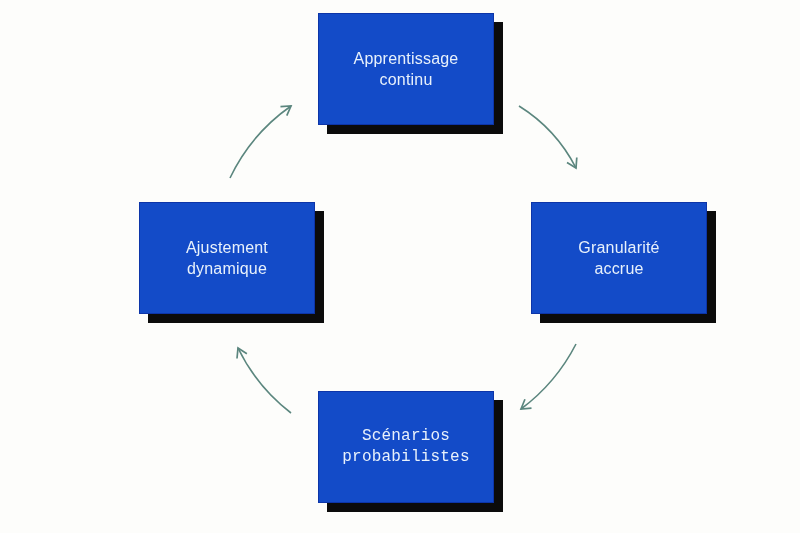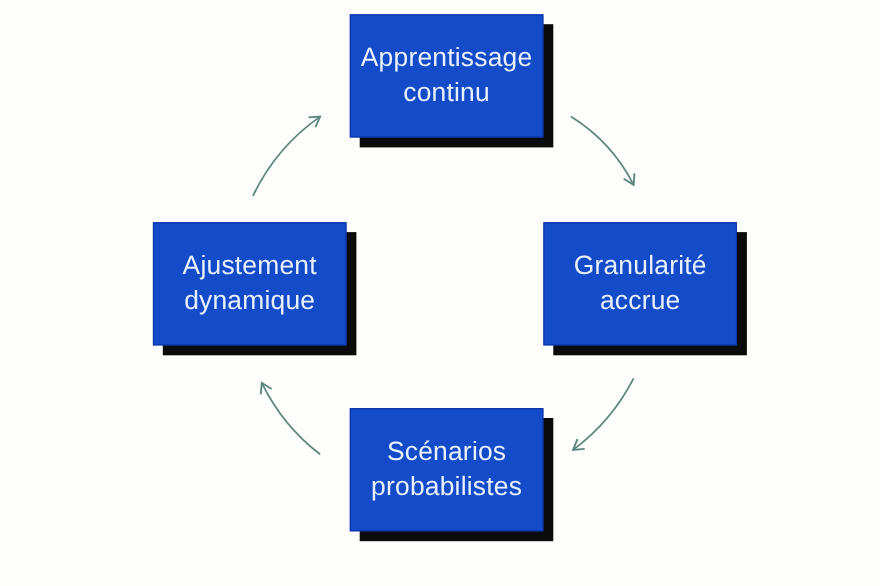--- a/index.html
+++ b/index.html
@@ -30,7 +30,7 @@
   }
   .node-label {
     color: #e8f1fb;
-    font-size: 24px;
+    font-size: 16px;
     font-weight: 500;
     line-height: 1.32;
     letter-spacing: 0.2px;

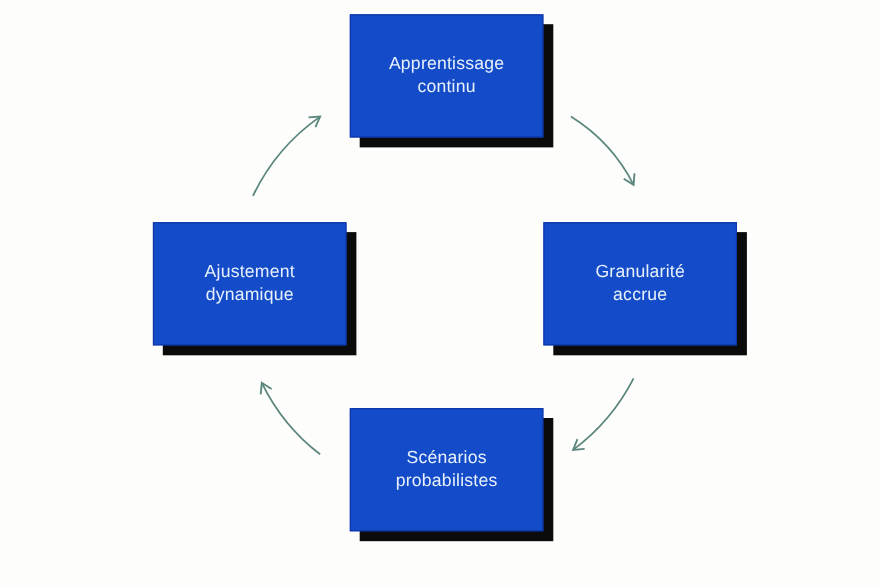--- a/index.html
+++ b/index.html
@@ -37,7 +37,7 @@
     white-space: pre-line;
   }
   .node-top    { left: 318px; top: 13px; }
-  .node-right  { left: 494px; top: 202px; }
+  .node-right  { left: 531px; top: 202px; }
   .node-bottom { left: 318px; top: 371px; }
   .node-left   { left: 127px; top: 202px; margin-left: 12px; }
   .arrow-layer {

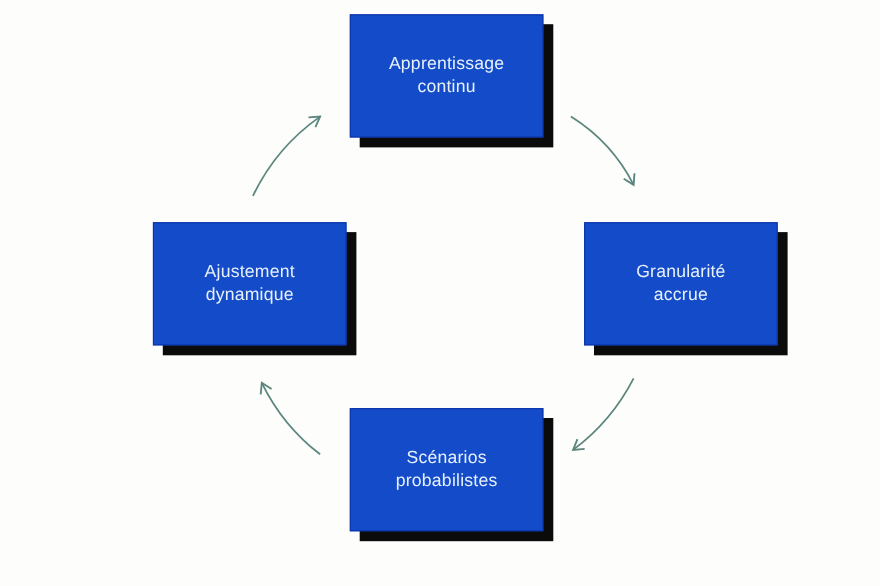--- a/index.html
+++ b/index.html
@@ -38,7 +38,7 @@
   }
   .node-top    { left: 318px; top: 13px; }
   .node-right  { left: 531px; top: 202px; }
-  .node-bottom { left: 318px; top: 371px; }
+  .node-bottom { left: 318px; top: 391px; font-family: Liberation Mono, monospace; }
   .node-left   { left: 127px; top: 202px; margin-left: 12px; }
   .arrow-layer {
     position: absolute;

